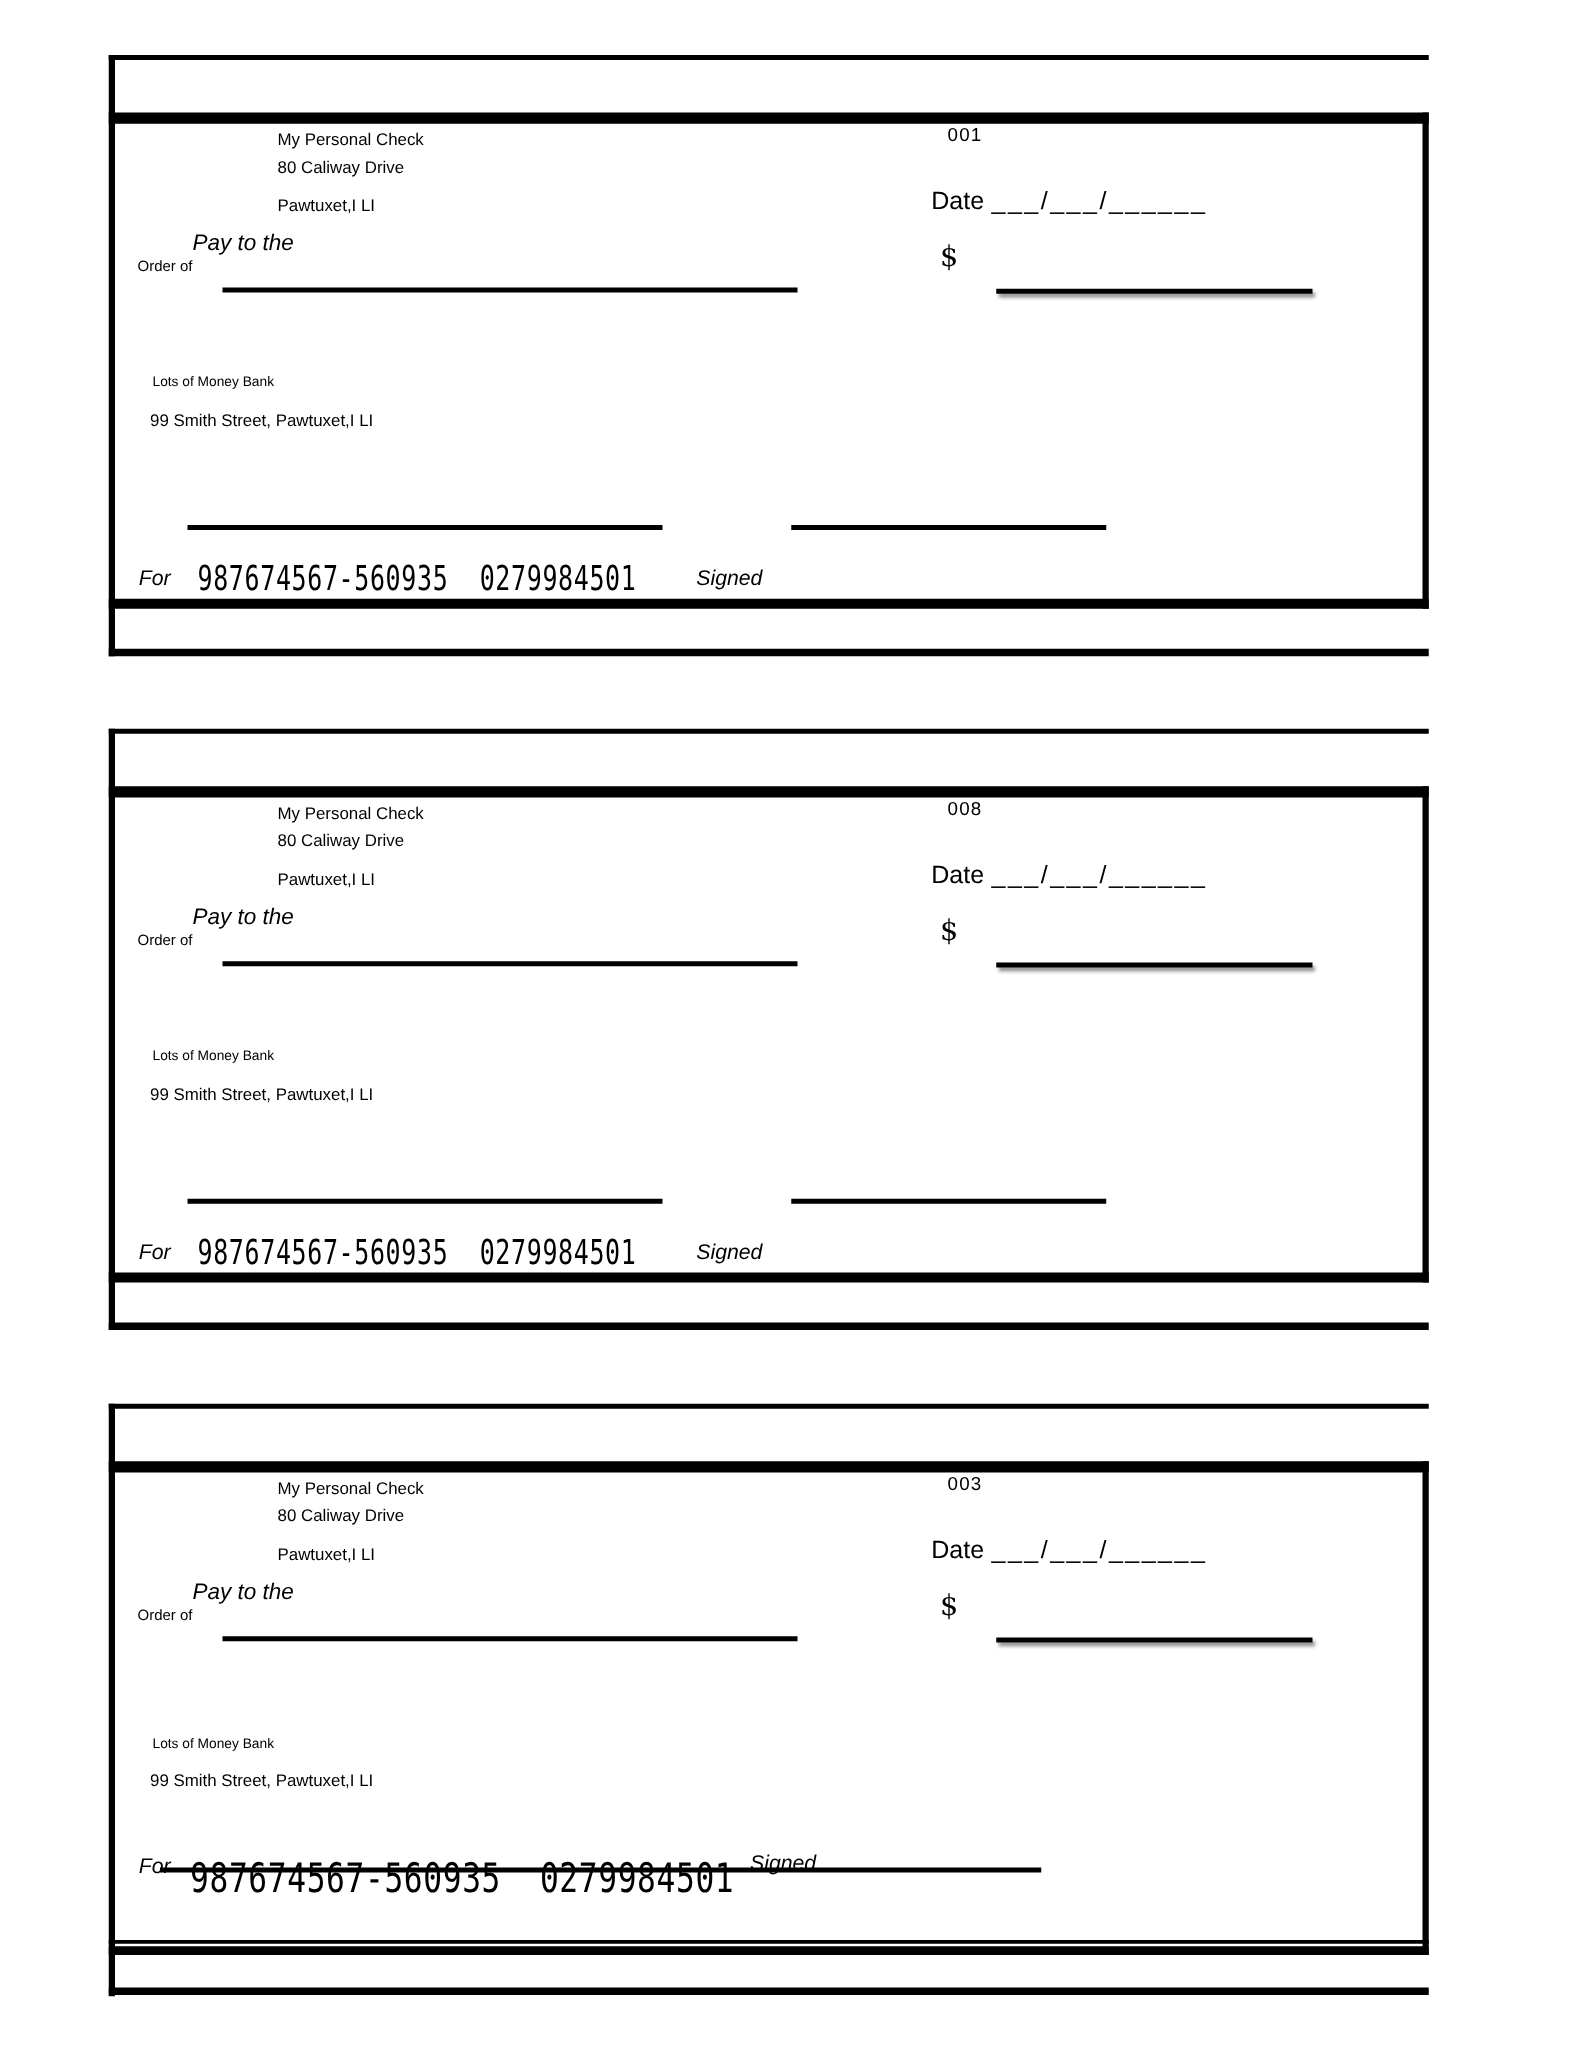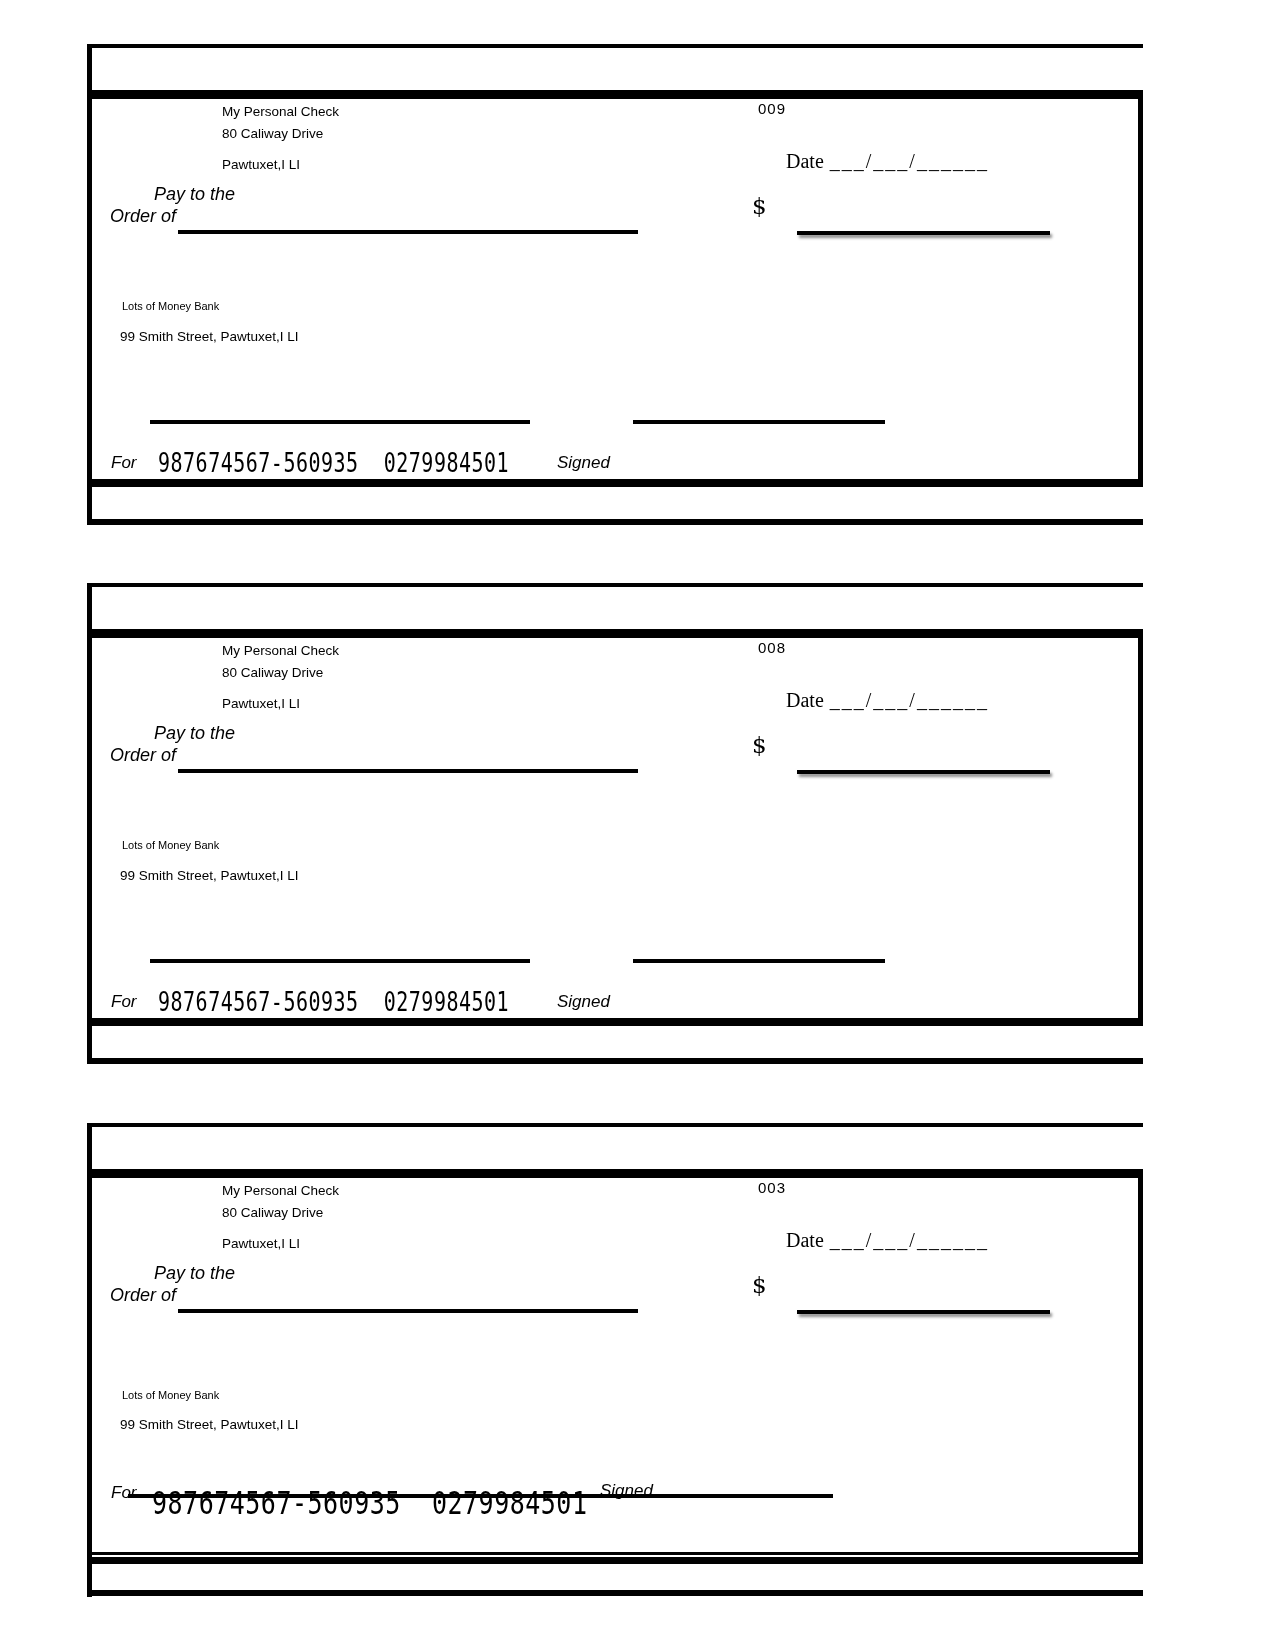--- a/index.html
+++ b/index.html
@@ -59,7 +59,7 @@
     <div class="txt payer-name">My Personal Check</div>
     <div class="txt payer-addr">80 Caliway Drive</div>
     <div class="txt payer-city">Pawtuxet,I LI</div>
-    <div class="txt check-number">009</div>
+    <div class="txt check-number">001</div>
     <div class="txt date-row"><span>Date</span><span class="date-blank">___/___/______</span></div>
     <div class="txt pay1">Pay to the</div>
     <div class="txt pay2">Order of</div>

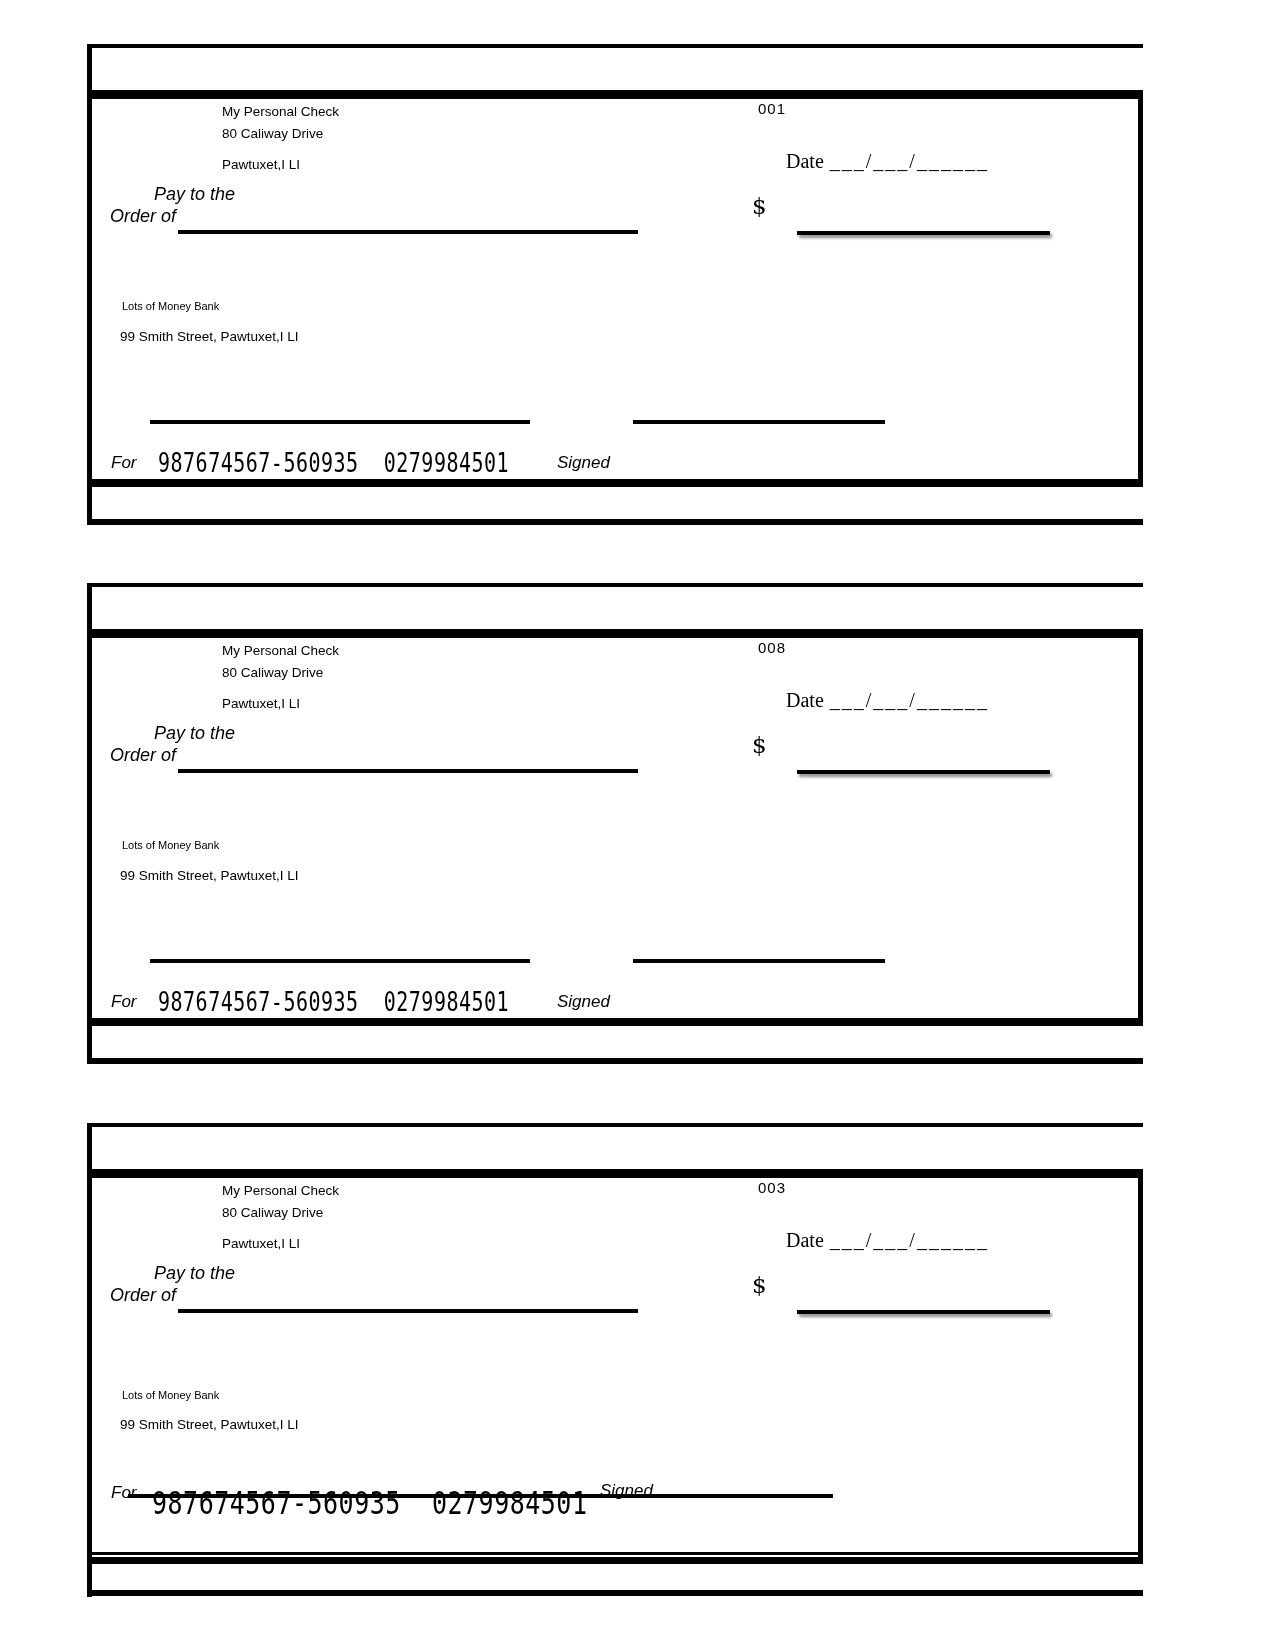--- a/index.html
+++ b/index.html
@@ -18,7 +18,7 @@
   .payer-addr{left:135px;top:82px;font-size:13.5px;}
   .payer-city{left:135px;top:113px;font-size:13.5px;}
   .check-number{left:671px;top:56px;font-size:15px;letter-spacing:1px;}
-  .date-row{left:699px;top:106px;font-size:20px;font-family:Liberation Serif, serif;}
+  .date-row{left:658px;top:106px;font-size:20px;}
   .date-blank{margin-left:6px;letter-spacing:2px;}
   .pay1{left:23px;top:140px;font-size:18px;font-style:italic;margin-left:44px;}
   .pay2{left:23px;top:162px;font-size:18px;font-style:italic;}

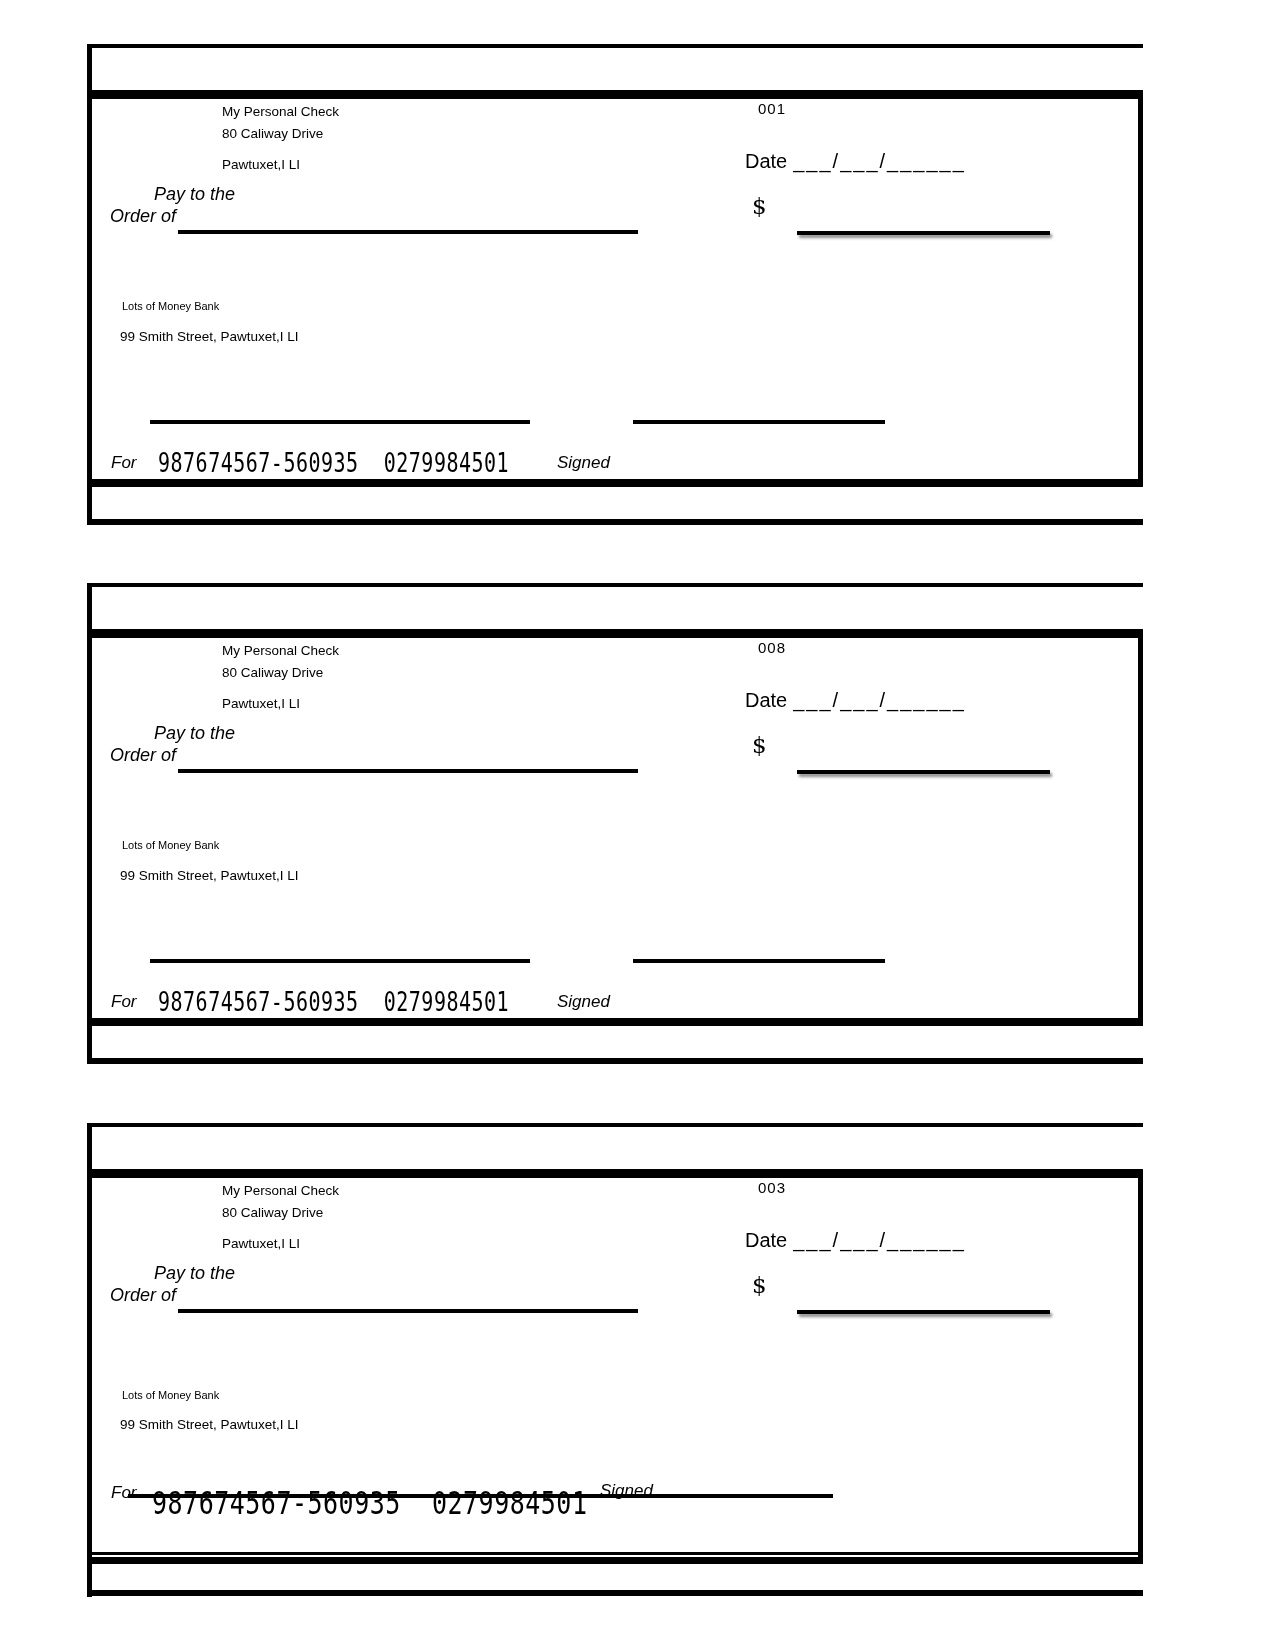--- a/index.html
+++ b/index.html
@@ -21,7 +21,7 @@
   .date-row{left:658px;top:106px;font-size:20px;}
   .date-blank{margin-left:6px;letter-spacing:2px;}
   .pay1{left:23px;top:140px;font-size:18px;font-style:italic;margin-left:44px;}
-  .pay2{left:23px;top:162px;font-size:18px;font-style:italic;}
+  .pay2{left:23px;top:162px;font-size:12px;}
   .payee-line{left:91px;top:186px;width:460px;height:4px;}
   .dollar{left:665px;top:149px;font-family:"DejaVu Serif", serif;font-size:23px;}
   .amount-line{left:710px;top:187px;width:253px;height:4px;box-shadow:2px 3px 3px rgba(0,0,0,0.45);}

